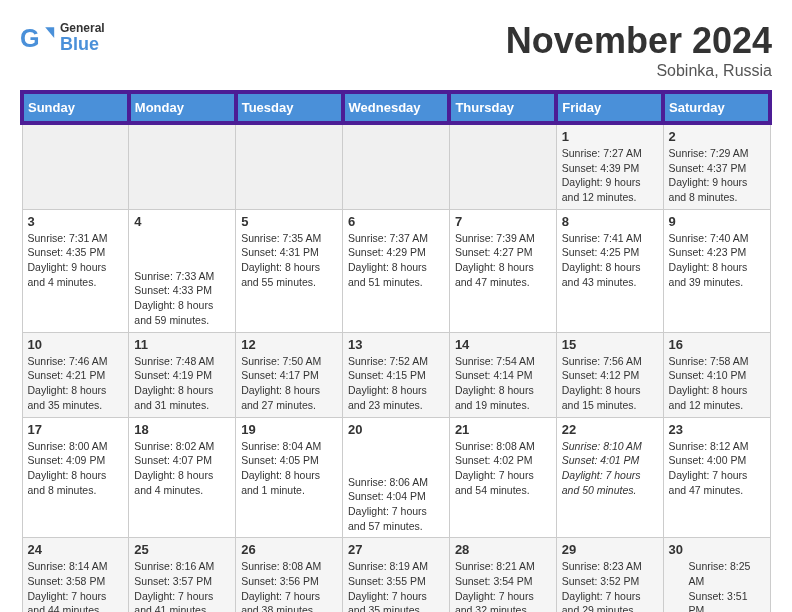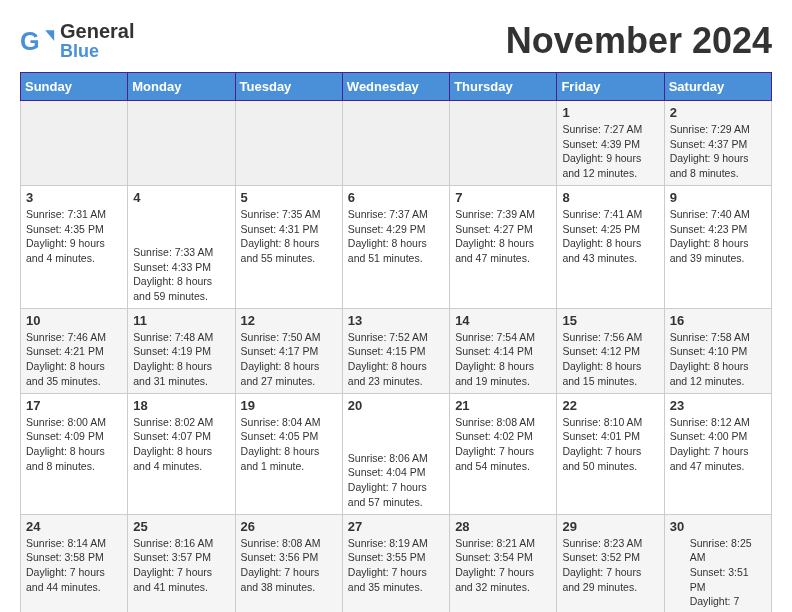--- a/index.html
+++ b/index.html
@@ -26,7 +26,7 @@
       line-height: 1.1;
     }
     .logo-general {
-      font-size: 20px;
+      font-size: 12px;
       font-weight: bold;
       color: #333;
     }

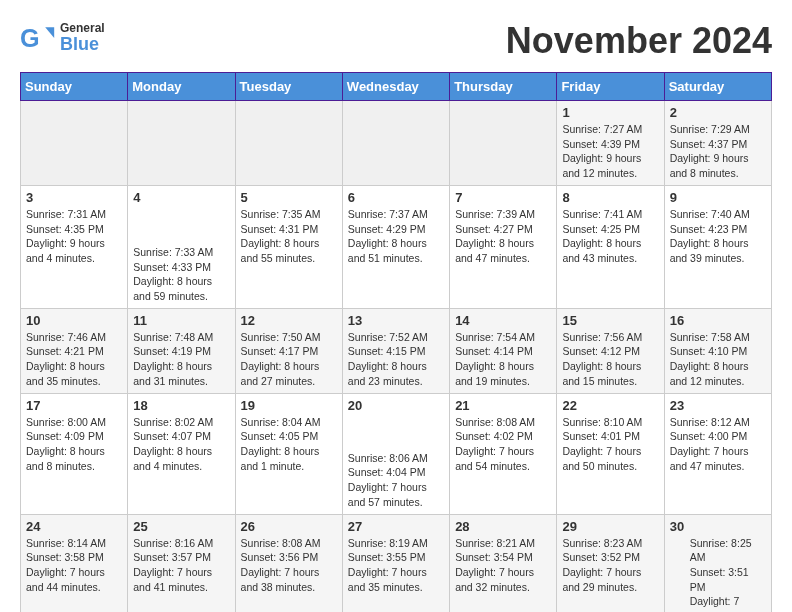--- a/index.html
+++ b/index.html
@@ -114,6 +114,7 @@
   </div>
   <div class="title-block">
     <div class="month-title">November 2024</div>
+    <div class="location">Sobinka, Russia</div>
   </div>
 </div>
 

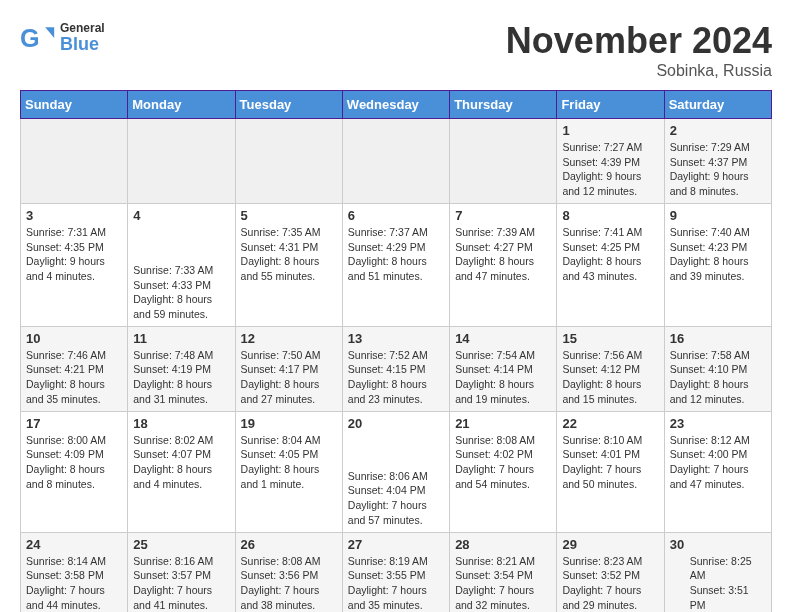--- a/index.html
+++ b/index.html
@@ -64,7 +64,7 @@
       font-size: 13px;
       font-weight: bold;
       text-align: left;
-      border: 1px solid #4c1d95;
+      border: 4px solid #4c1d95;
       margin-left: 17px;
     }
     .calendar td {

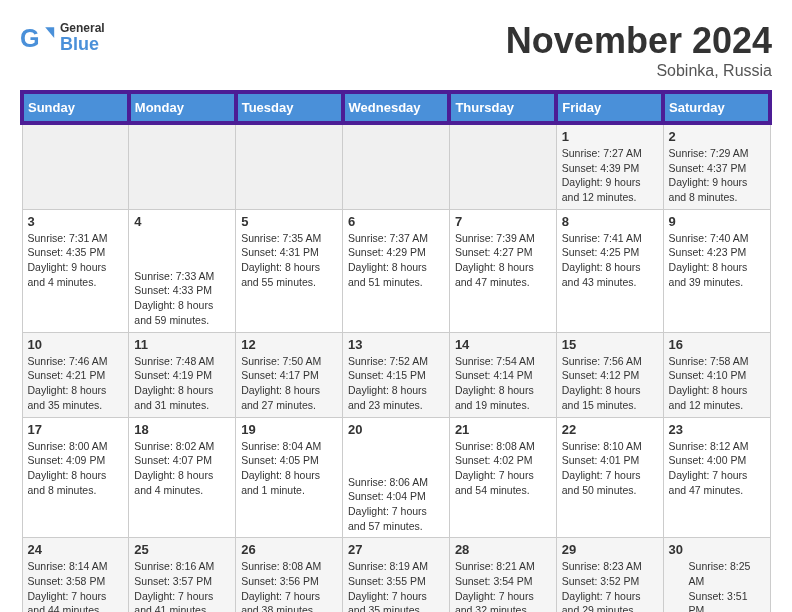--- a/index.html
+++ b/index.html
@@ -271,7 +271,7 @@
         </td>
         <td>
           <span class="day-num">22</span>
-          <div class="day-info" style="white-space: pre-line;">Sunrise: 8:10 AM
+          <div class="day-info" style="white-space: pre-line; font-style: italic;">Sunrise: 8:10 AM
 Sunset: 4:01 PM
 Daylight: 7 hours and 50 minutes.</div>
         </td>

